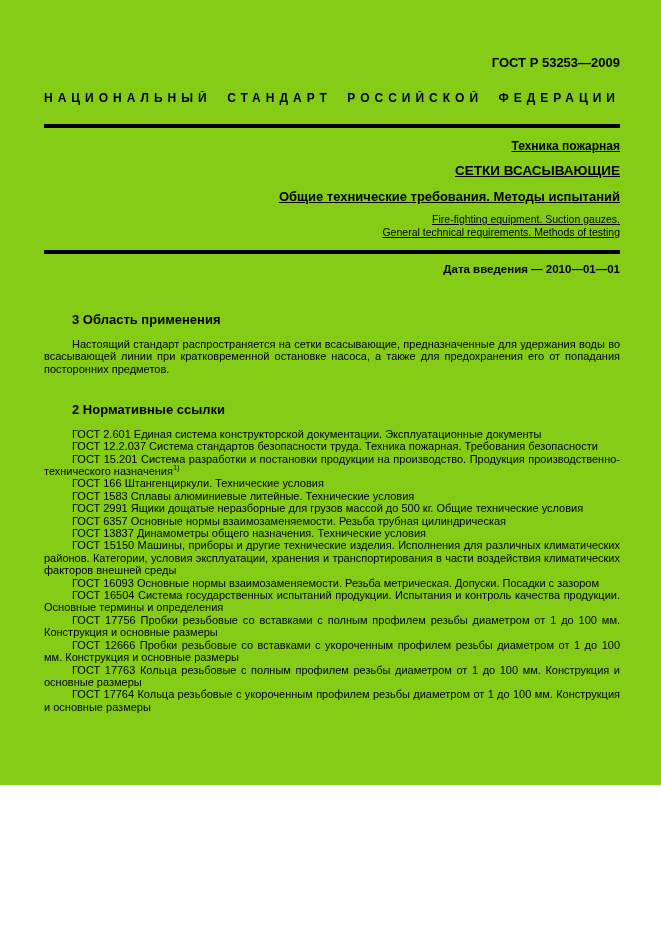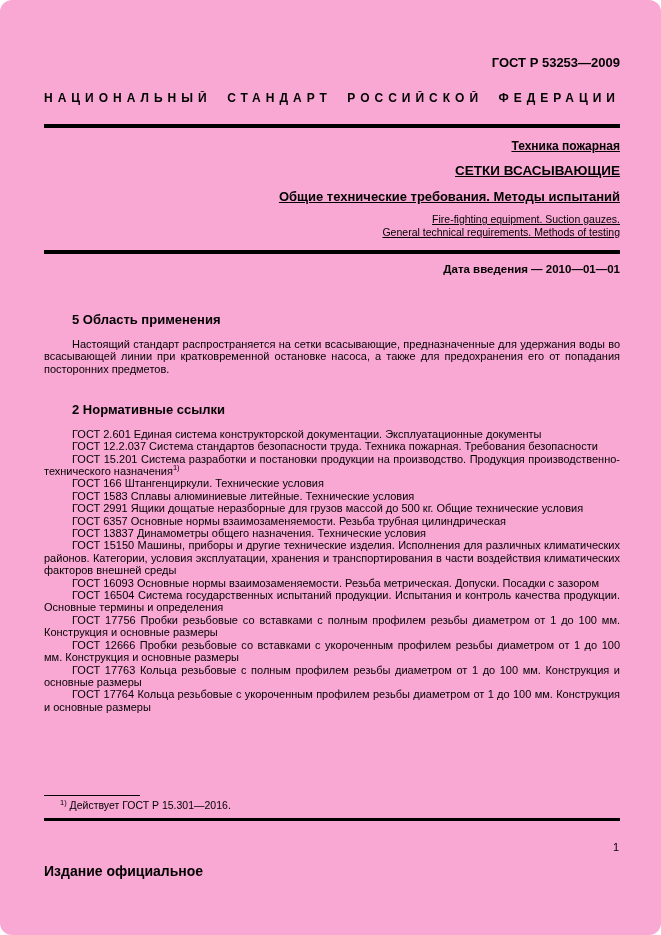--- a/index.html
+++ b/index.html
@@ -17,10 +17,9 @@
   .page {
     position: relative;
     width: 661px;
-    height: 935px;
+    height: 785px;
     overflow: hidden;
-    background: #f9a8d4;
-    border-radius: 12px;
+    background: #84cc16;
   }
   .content {
     position: absolute;

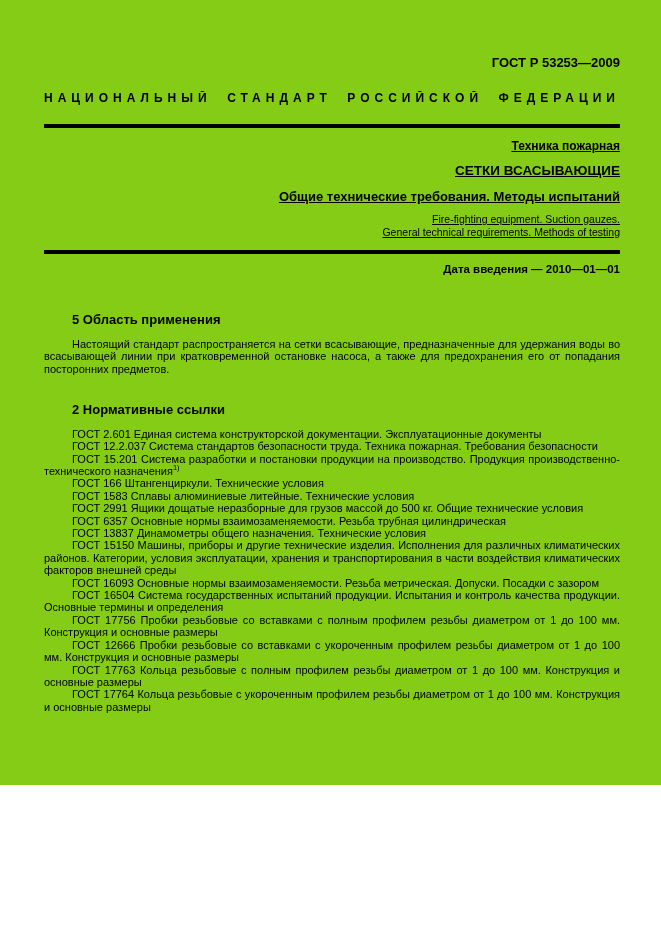--- a/index.html
+++ b/index.html
@@ -181,7 +181,7 @@
 
     <p class="date-line">Дата введения — 2010—01—01</p>
 
-    <h2 class="section-heading h1">5 Область применения</h2>
+    <h2 class="section-heading h1">3 Область применения</h2>
     <div class="body-text">
       <p class="para">Настоящий стандарт распространяется на сетки всасывающие, предназначенные для удержания воды во всасывающей линии при кратковременной остановке насоса, а также для предохранения его от попадания посторонних предметов.</p>
     </div>

